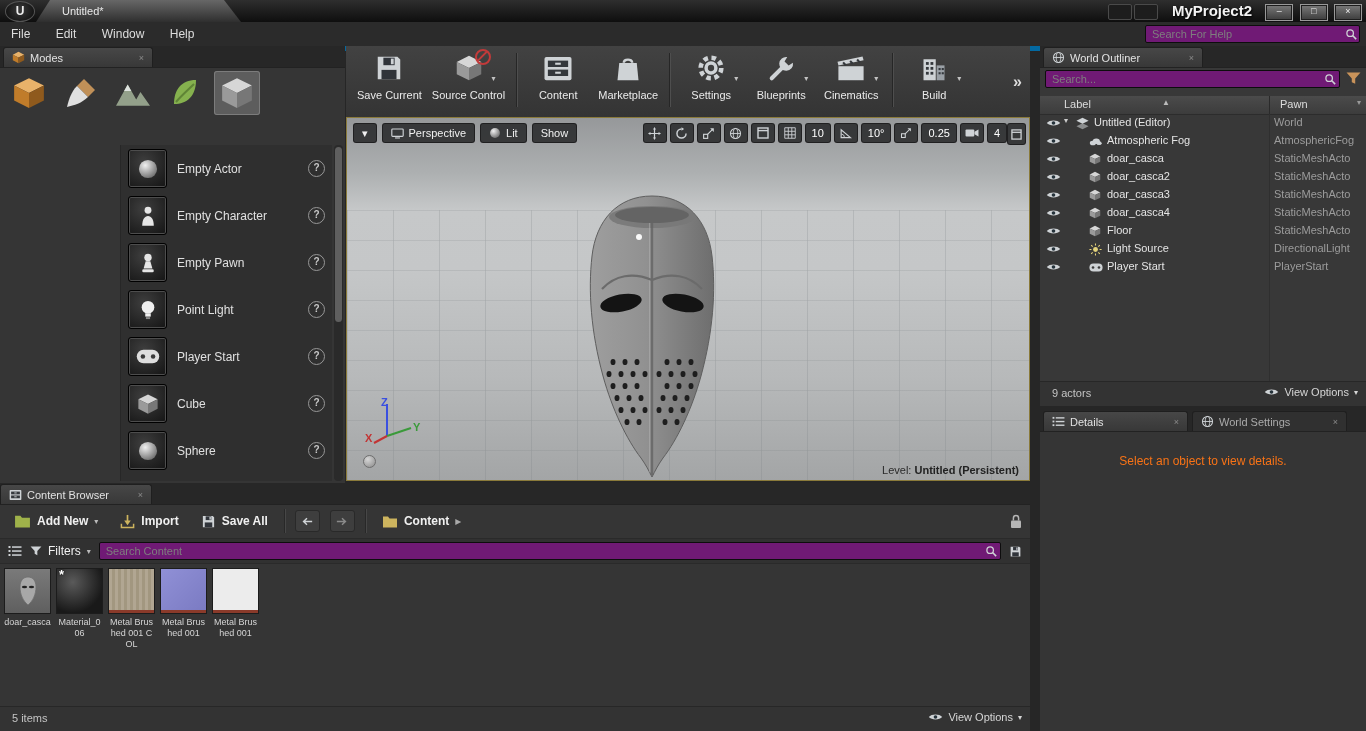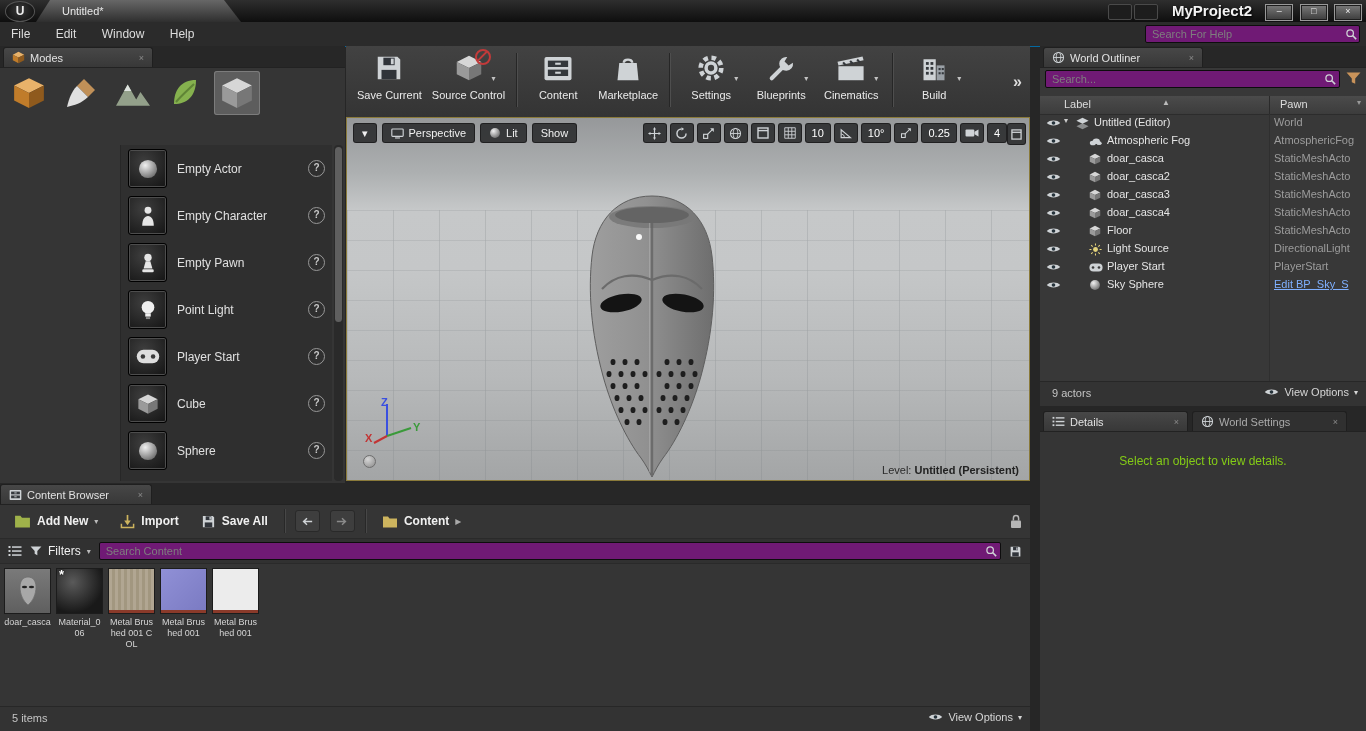--- a/index.html
+++ b/index.html
@@ -21,7 +21,7 @@
   .proj-title{left:1172px;top:2px;font-size:15px;font-weight:bold;color:#f2f2f2;text-shadow:1px 1px 2px #000;}
   .win-btn{display:inline-block;width:26px;height:15px;margin-left:3px;background:linear-gradient(#7a7a7a,#3c3c3c);
            border:1px solid #999;box-shadow:inset 0 0 0 1px #1d1d1d;color:#eee;font-size:9px;line-height:13px;text-align:center;}
-  .menubar{left:0;top:22px;width:1366px;height:24px;background:#2b2b2b;border-bottom:1px solid #0369a1;}
+  .menubar{left:0;top:22px;width:1366px;height:24px;background:#2b2b2b;border-bottom:5px solid #0369a1;}
   .menu-item{display:inline-block;padding:5px 11px 0 11px;color:#ddd;font-size:12px;}
 
   

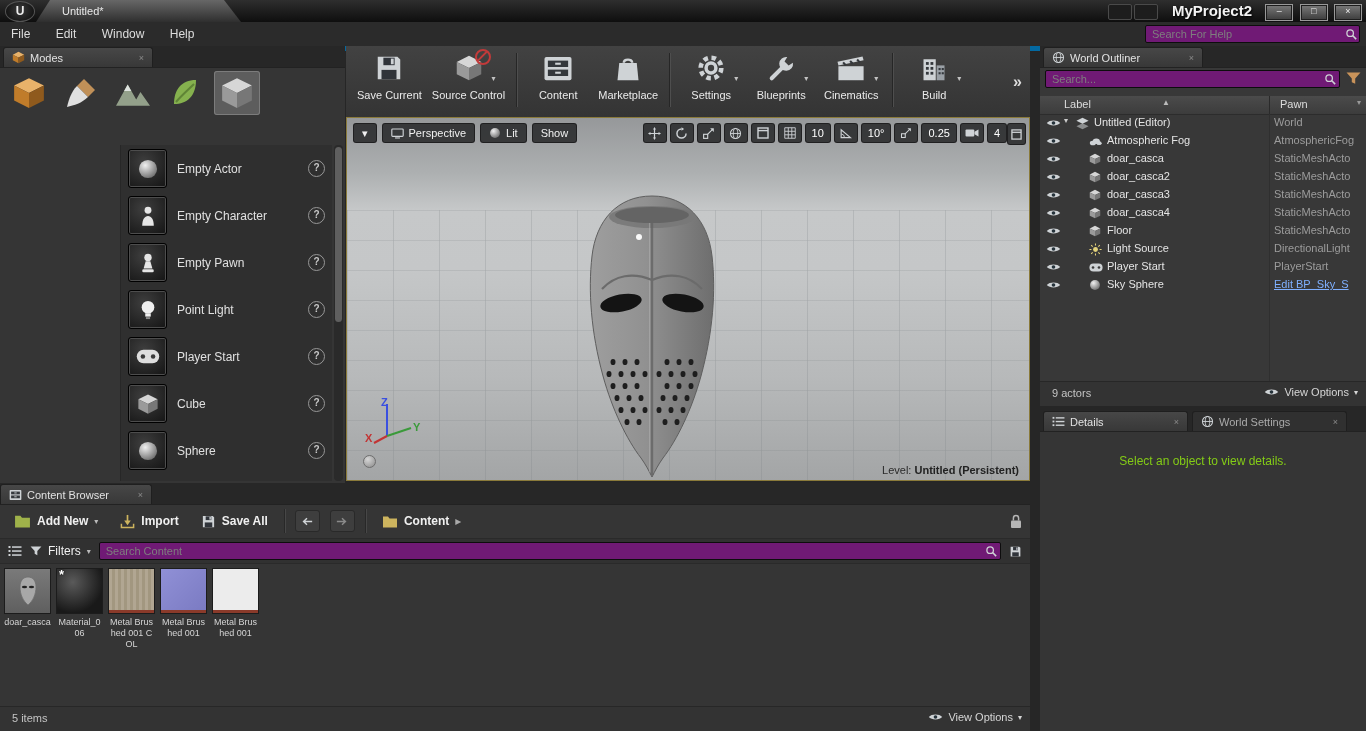--- a/index.html
+++ b/index.html
@@ -810,16 +810,6 @@
         <span class="ol-label">Player Start</span>
         <span class="ol-type">PlayerStart</span>
       </div>
-      <div class="ol-row lvl1">
-        <svg class="ic ol-eye" width="15" height="10">
-            <use href="#i-eye"></use>
-          </svg>
-        <svg class="ic ol-ic" width="12" height="12">
-            <use href="#i-sphere"></use>
-          </svg>
-        <span class="ol-label">Sky Sphere</span>
-        <span class="ol-type link">Edit BP_Sky_S</span>
-      </div>
     </div>
 
     <div class="panel-footer">

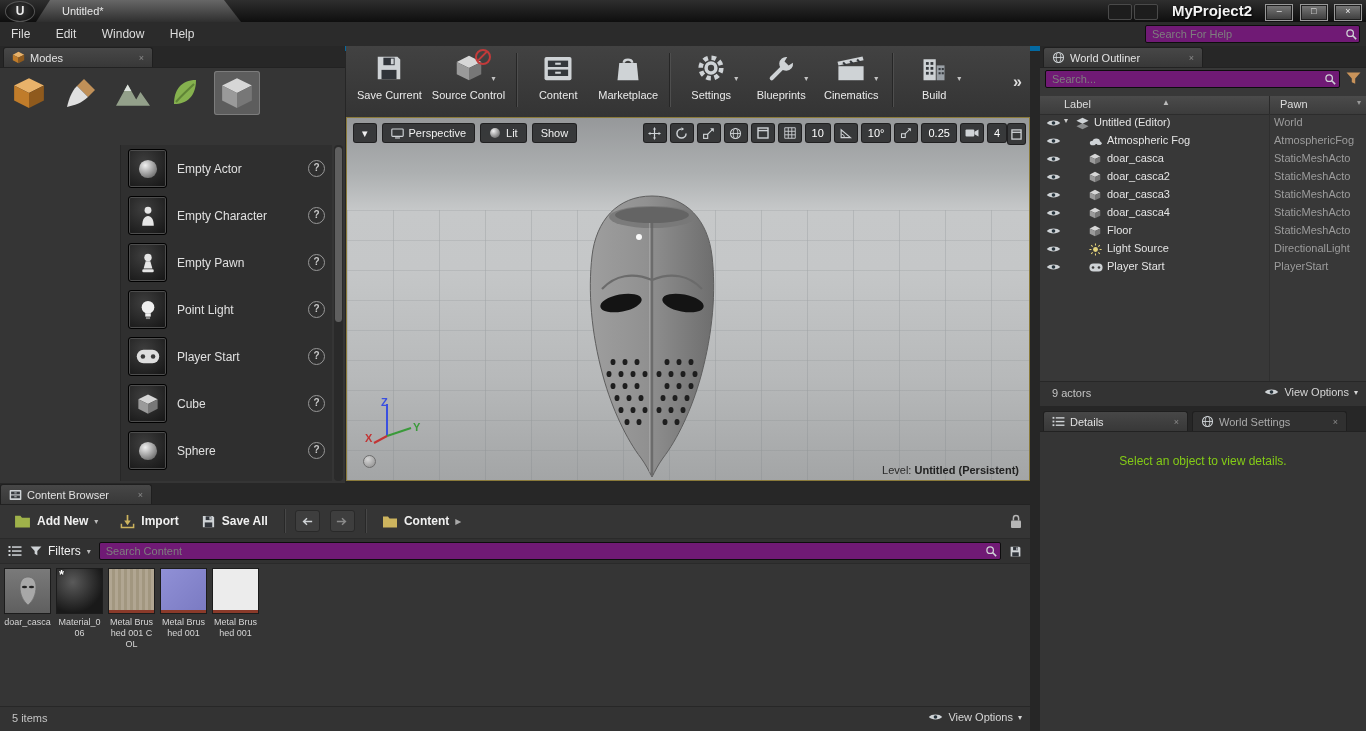--- a/index.html
+++ b/index.html
@@ -100,7 +100,7 @@
 
   
   .details{left:1040px;top:410px;width:326px;height:321px;background:#353535;}
-  .details-msg{position:absolute;left:0;top:44px;width:100%;text-align:center;color:#84cc16;font-size:12px;}
+  .details-msg{position:absolute;left:0;top:44px;width:100%;text-align:center;color:#f97316;font-size:12px;}
 
   
   .cbrowser{left:0;top:483px;width:1030px;height:248px;background:#353535;}

